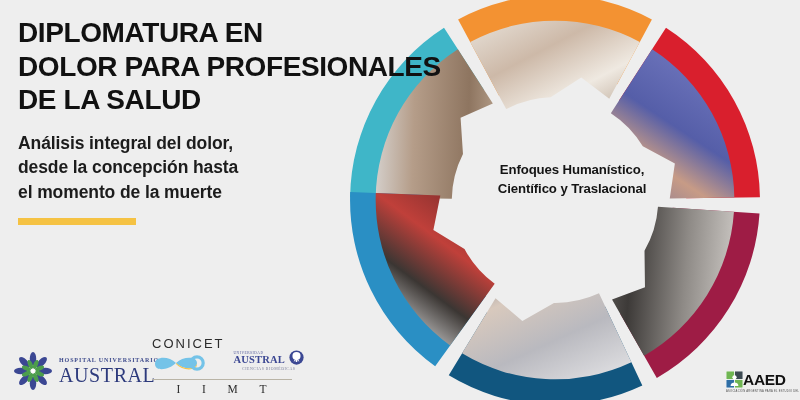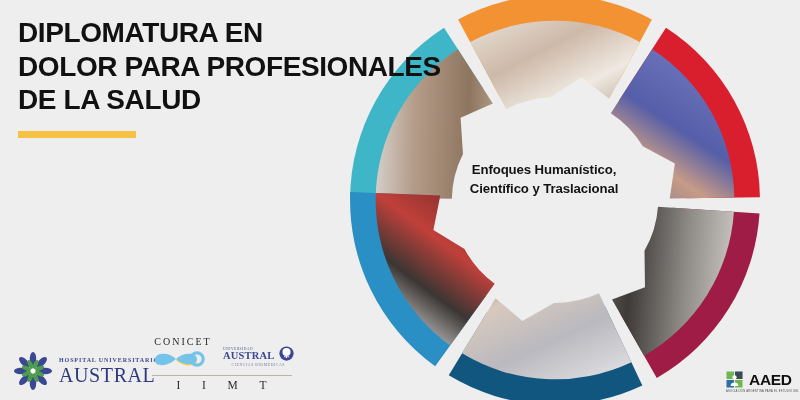--- a/index.html
+++ b/index.html
@@ -235,6 +235,9 @@
     <div id="poster-title">DIPLOMATURA EN
 DOLOR PARA PROFESIONALES
 DE LA SALUD</div>
+    <div id="poster-subtitle">Análisis integral del dolor,
+desde la concepción hasta
+el momento de la muerte</div>
     <div id="accent-bar" style="background: rgb(245, 194, 67);"></div>
   </div>
 

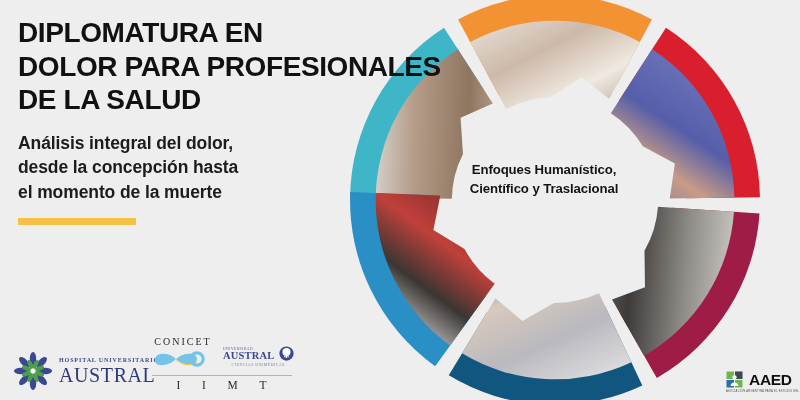--- a/index.html
+++ b/index.html
@@ -53,7 +53,7 @@
   
   #ring-caption {
     position:absolute;
-    left:424px; top:160px;
+    left:452px; top:160px;
     width:240px;
     text-align:center;
     font-size:13.2px;

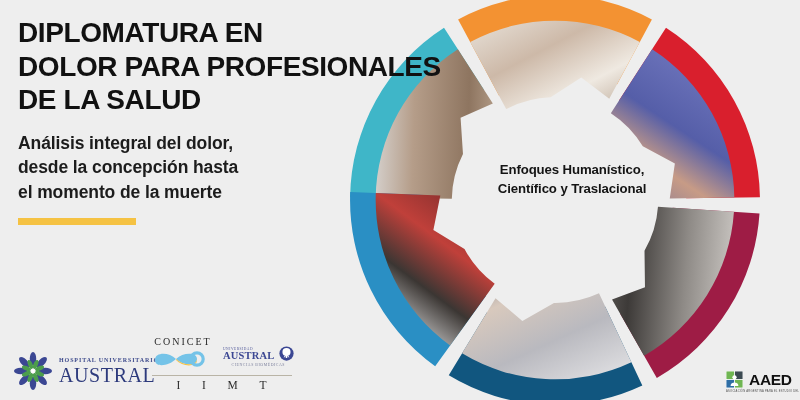--- a/index.html
+++ b/index.html
@@ -91,9 +91,9 @@
   .cg-row { display:flex; align-items:flex-end; gap:9px; }
   #conicet-block { text-align:center; }
   #conicet-word {
-    font-size:10px; letter-spacing:2.0px;
+    font-size:13px; letter-spacing:2.0px;
     color:#2b2b2b;
-    font-family:Liberation Serif, serif;
+    font-family:Liberation Sans, sans-serif;
   }
   #conicet-mark { width:62px; height:22px; display:block; margin-top:1px; }
   #iimt-austral-block { text-align:center; padding-bottom:3px; }

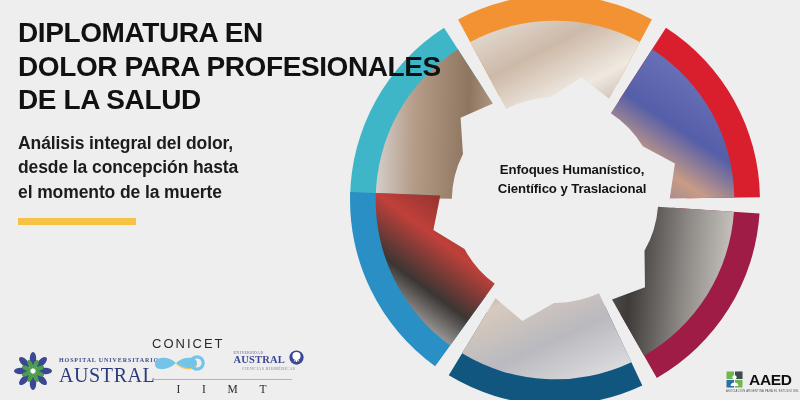--- a/index.html
+++ b/index.html
@@ -129,7 +129,7 @@
     position:absolute; left:726px; top:371px;
     display:flex; flex-direction:column; align-items:flex-start;
   }
-  .aaed-row { display:flex; align-items:center; gap:6px; }
+  .aaed-row { display:flex; align-items:center; gap:0; }
   #aaed-mark { width:17px; height:17px; flex:none; }
   #aaed-word {
     font-size:15.5px; font-weight:bold; letter-spacing:-0.3px;

